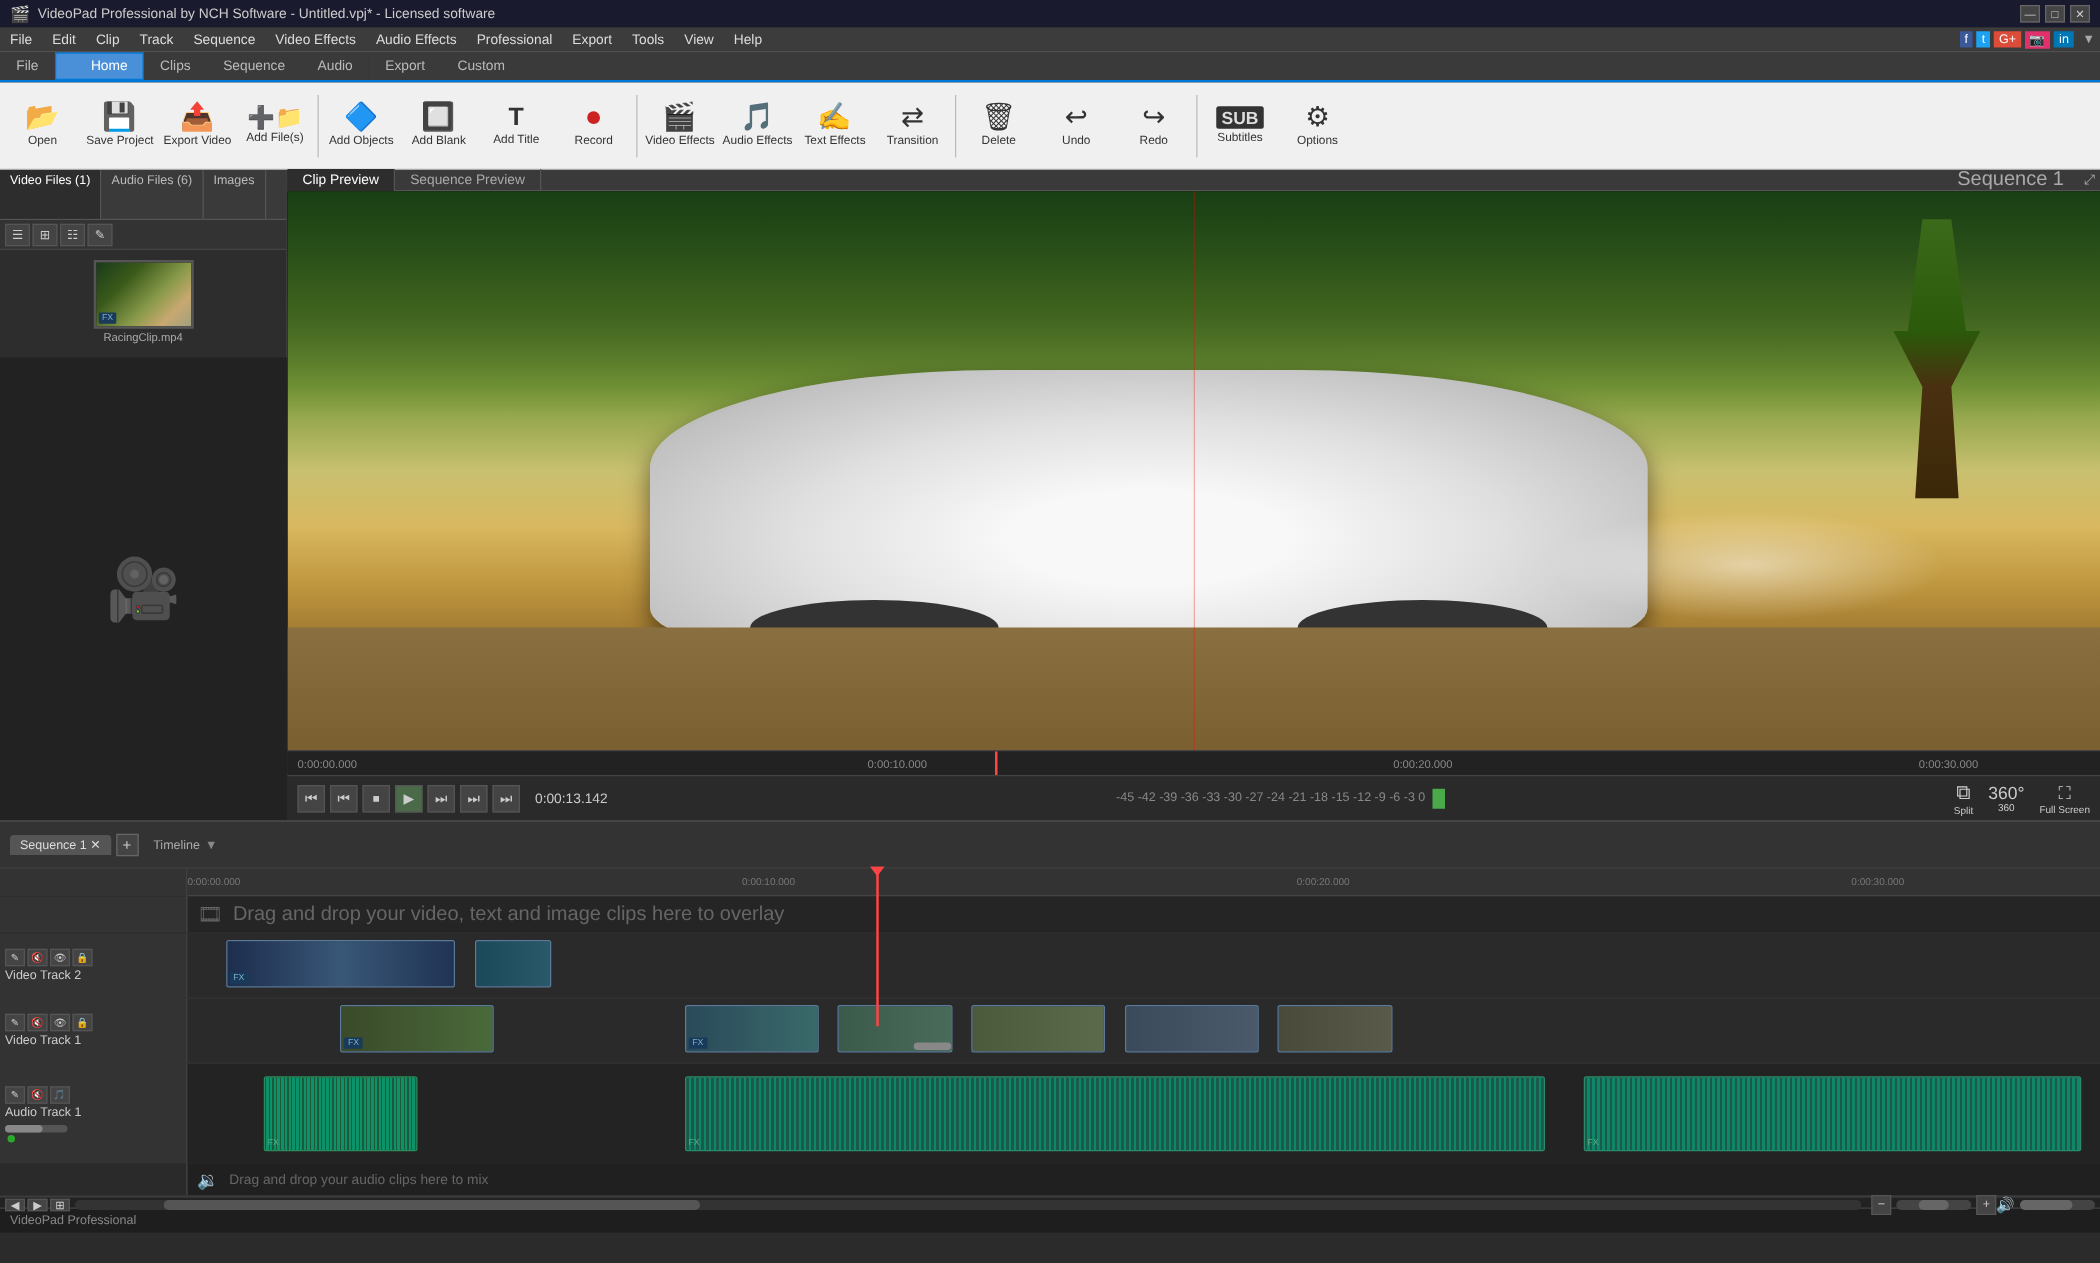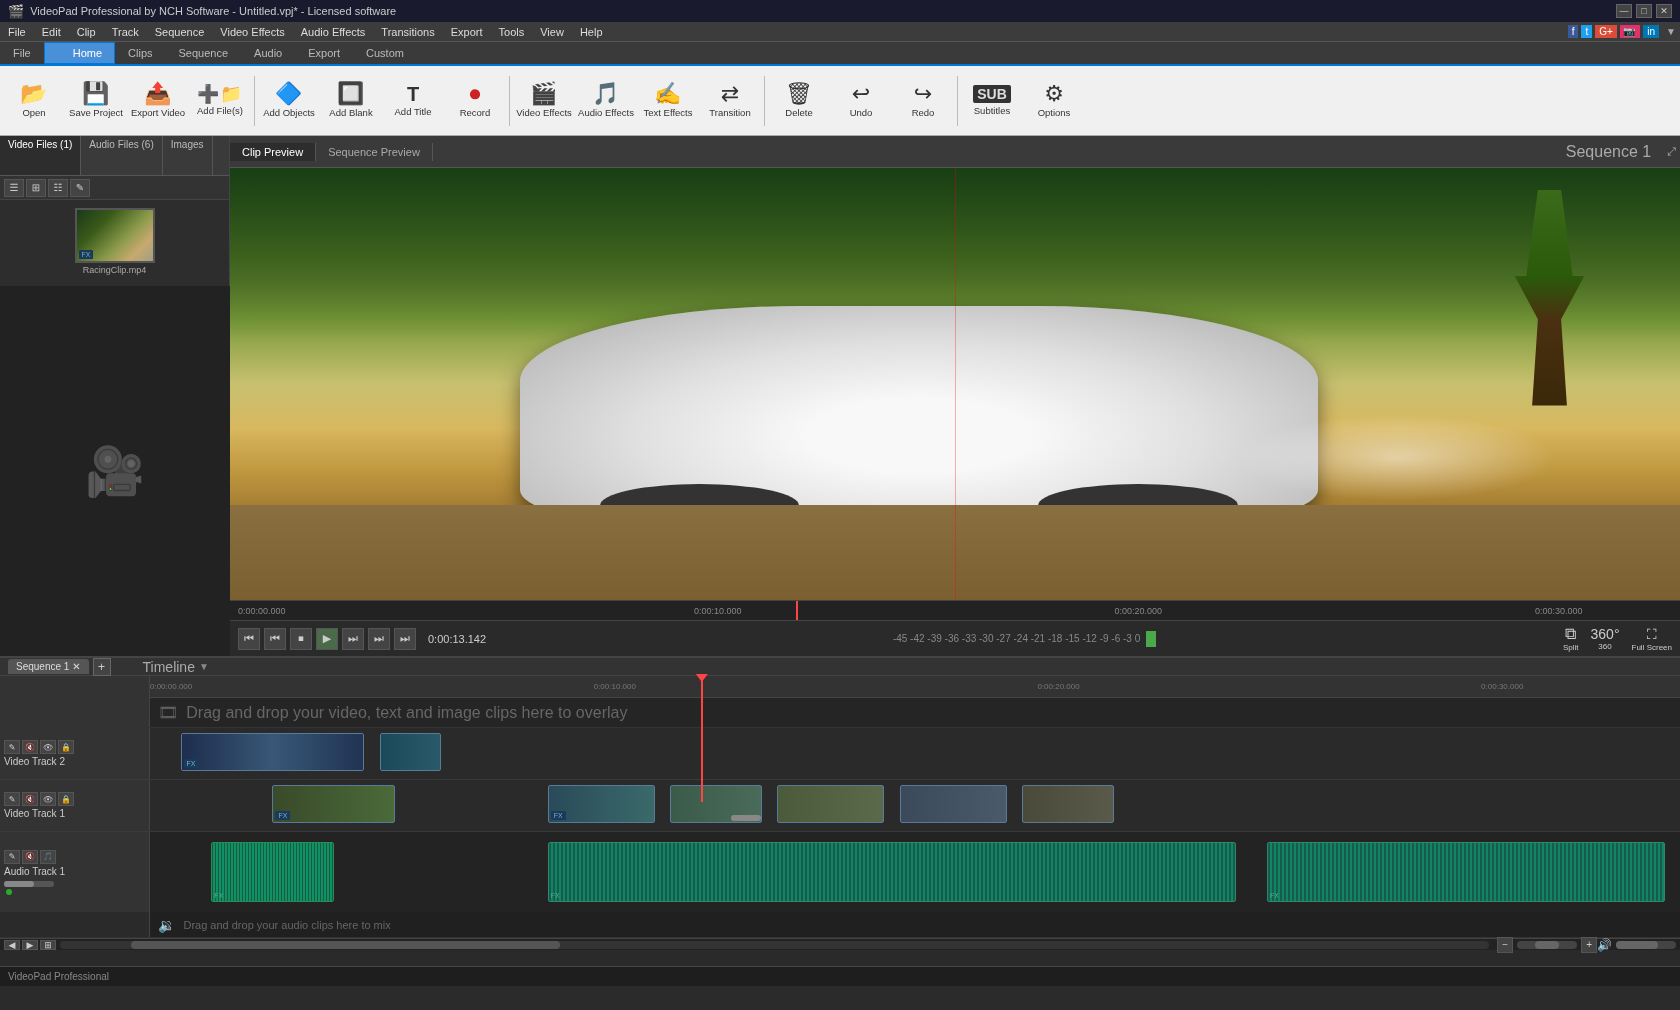--- a/index.html
+++ b/index.html
@@ -115,7 +115,7 @@
   <div class="menu-item">Sequence</div>
   <div class="menu-item">Video Effects</div>
   <div class="menu-item">Audio Effects</div>
-  <div class="menu-item">Transitions</div>
+  <div class="menu-item">Professional</div>
   <div class="menu-item">Export</div>
   <div class="menu-item">Tools</div>
   <div class="menu-item">View</div>

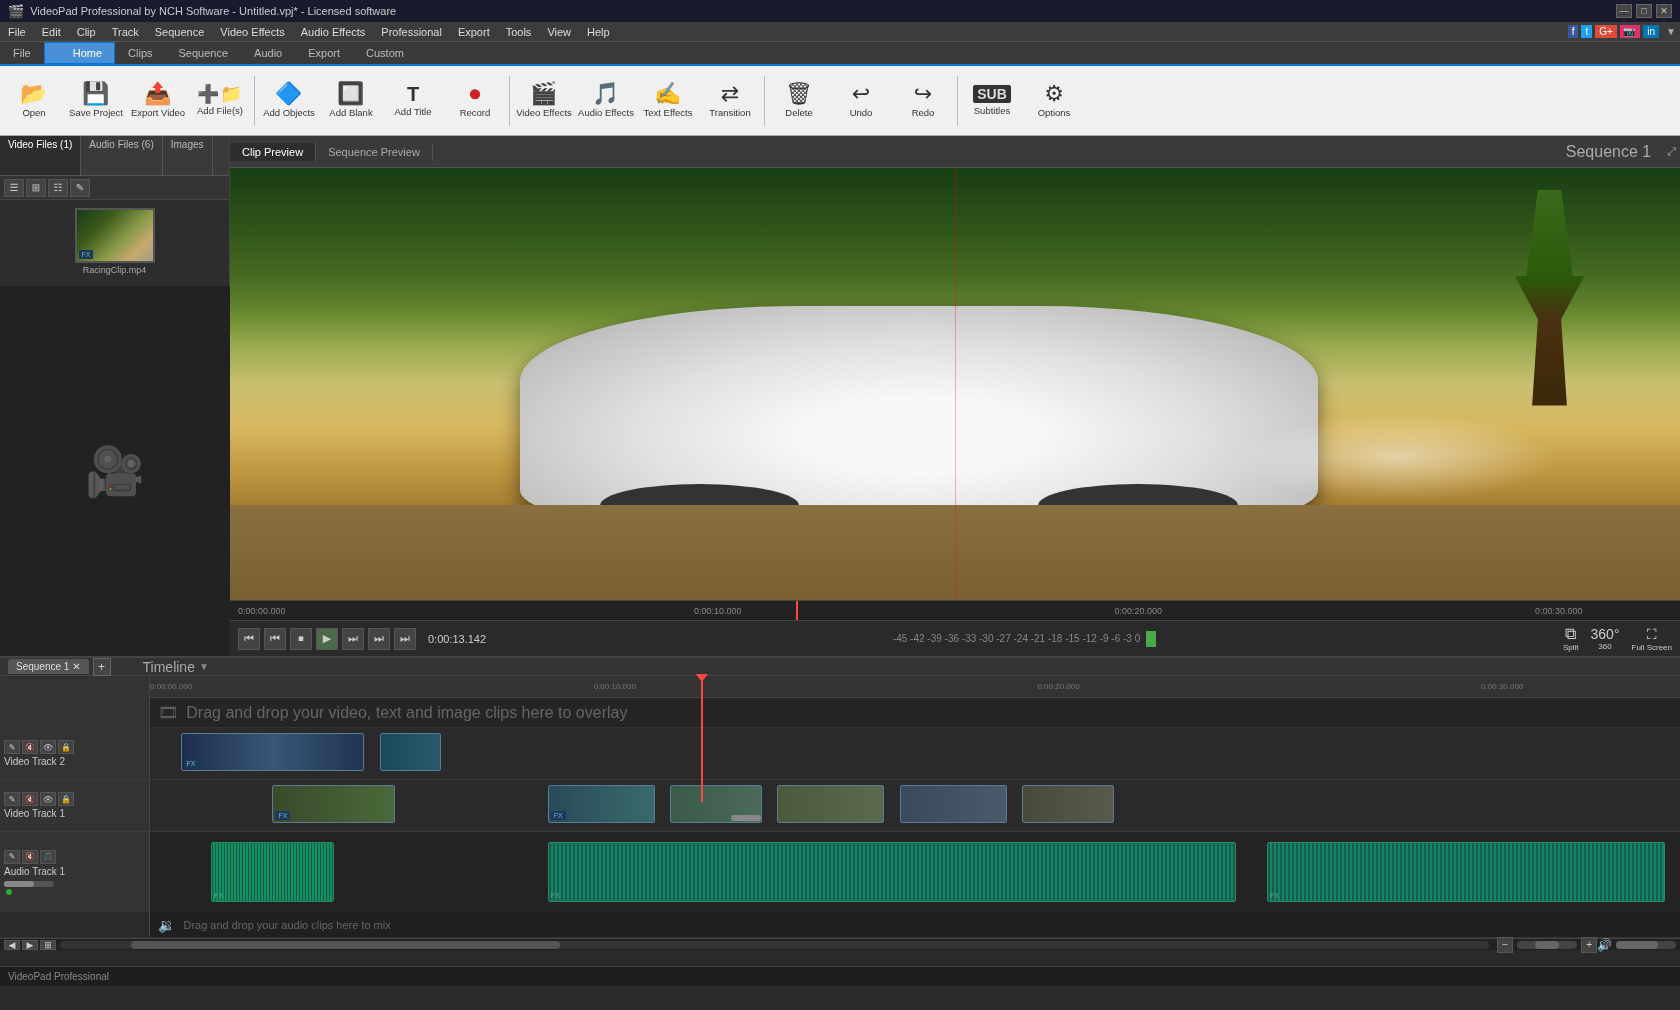--- a/index.html
+++ b/index.html
@@ -45,7 +45,7 @@
 
     
     #preview-area { flex: 1; background: #2d2d2d; display: flex; flex-direction: column; }
-    #preview-tabs { height: 32px; background: #3a3a3a; display: flex; align-items: center; border-bottom: 1px solid #555; }
+    #preview-tabs { height: 17px; background: #3a3a3a; display: flex; align-items: center; border-bottom: 1px solid #555; }
     #preview-tabs .ptab { padding: 3px 12px; font-size: 11px; color: #aaa; cursor: pointer; border-right: 1px solid #555; }
     #preview-tabs .ptab.active { color: #fff; background: #2d2d2d; }
     #preview-tabs .preview-title { margin-left: auto; margin-right: 16px; font-size: 16px; color: #aaa; }

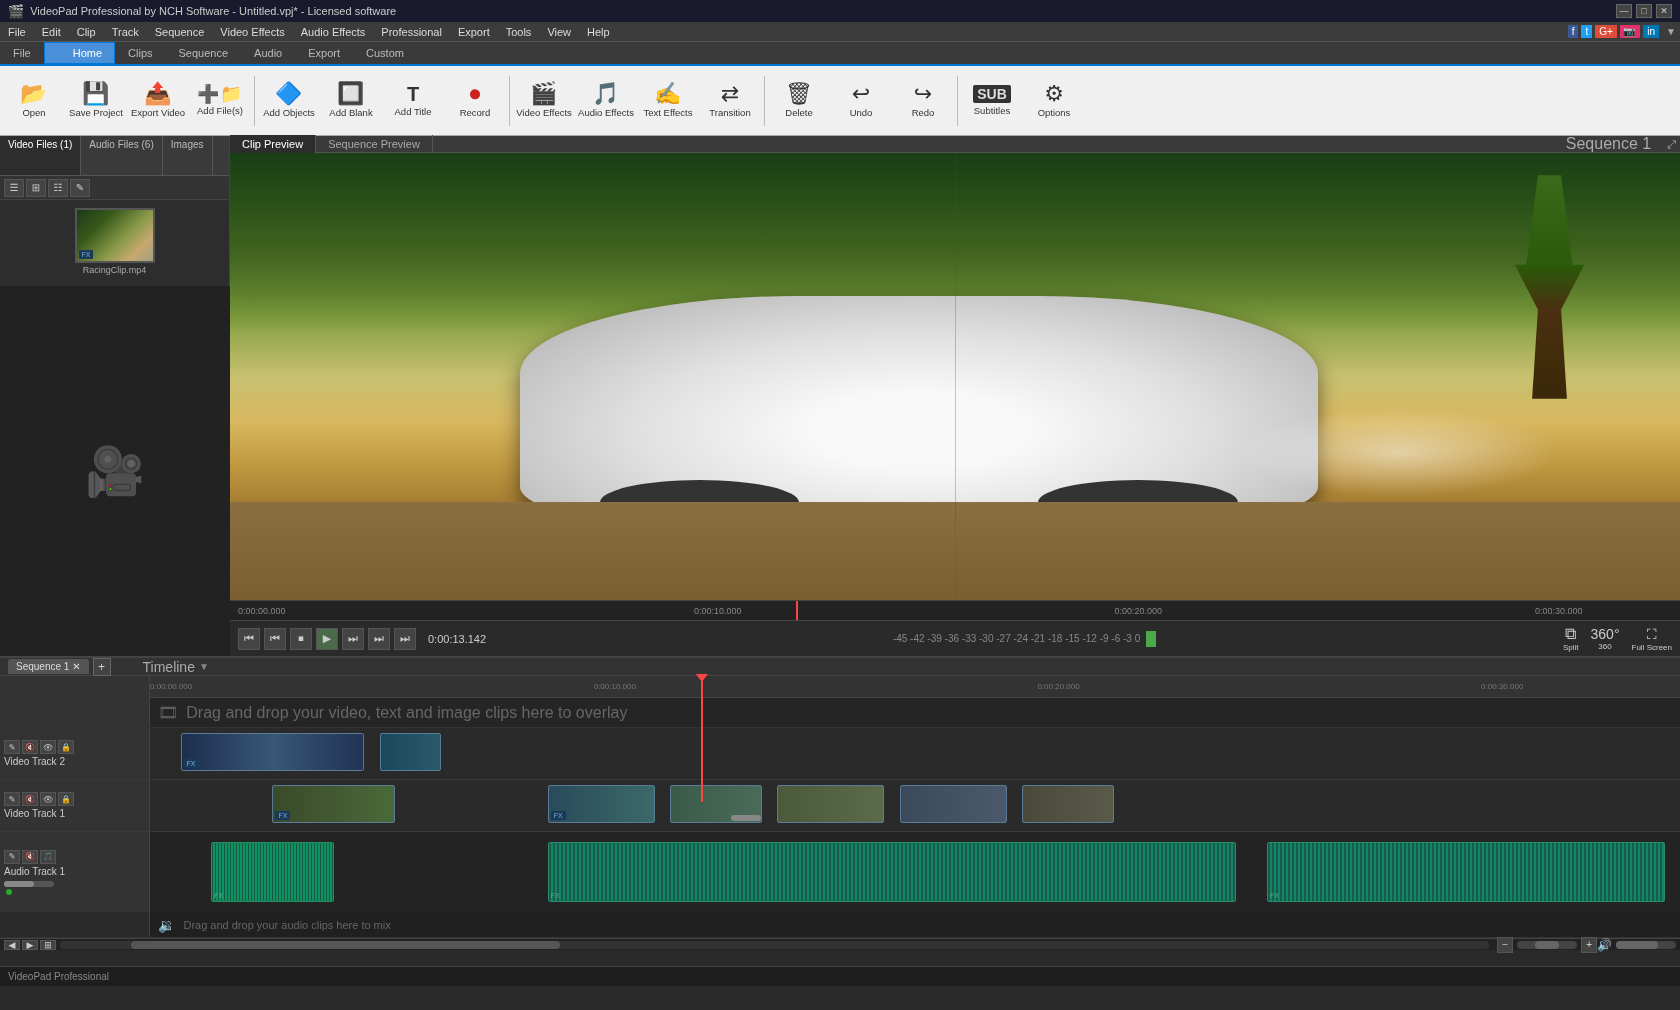--- a/index.html
+++ b/index.html
@@ -67,7 +67,7 @@
 
     
     #timeline-area { height: 310px; background: #2a2a2a; border-top: 2px solid #444; }
-    #timeline-header { height: 18px; background: #333; display: flex; align-items: center; padding: 0 8px; border-bottom: 1px solid #444; gap: 4px; }
+    #timeline-header { height: 37px; background: #333; display: flex; align-items: center; padding: 0 8px; border-bottom: 1px solid #444; gap: 4px; }
     .seq-tab { background: #555; padding: 2px 8px; font-size: 10px; color: #ddd; border-radius: 3px 3px 0 0; cursor: pointer; }
     .seq-add { width: 18px; height: 18px; background: #444; border: 1px solid #666; display: flex; align-items: center; justify-content: center; cursor: pointer; font-size: 12px; color: #ccc; }
     .timeline-track { display: flex; height: 48px; border-bottom: 1px solid #3a3a3a; }

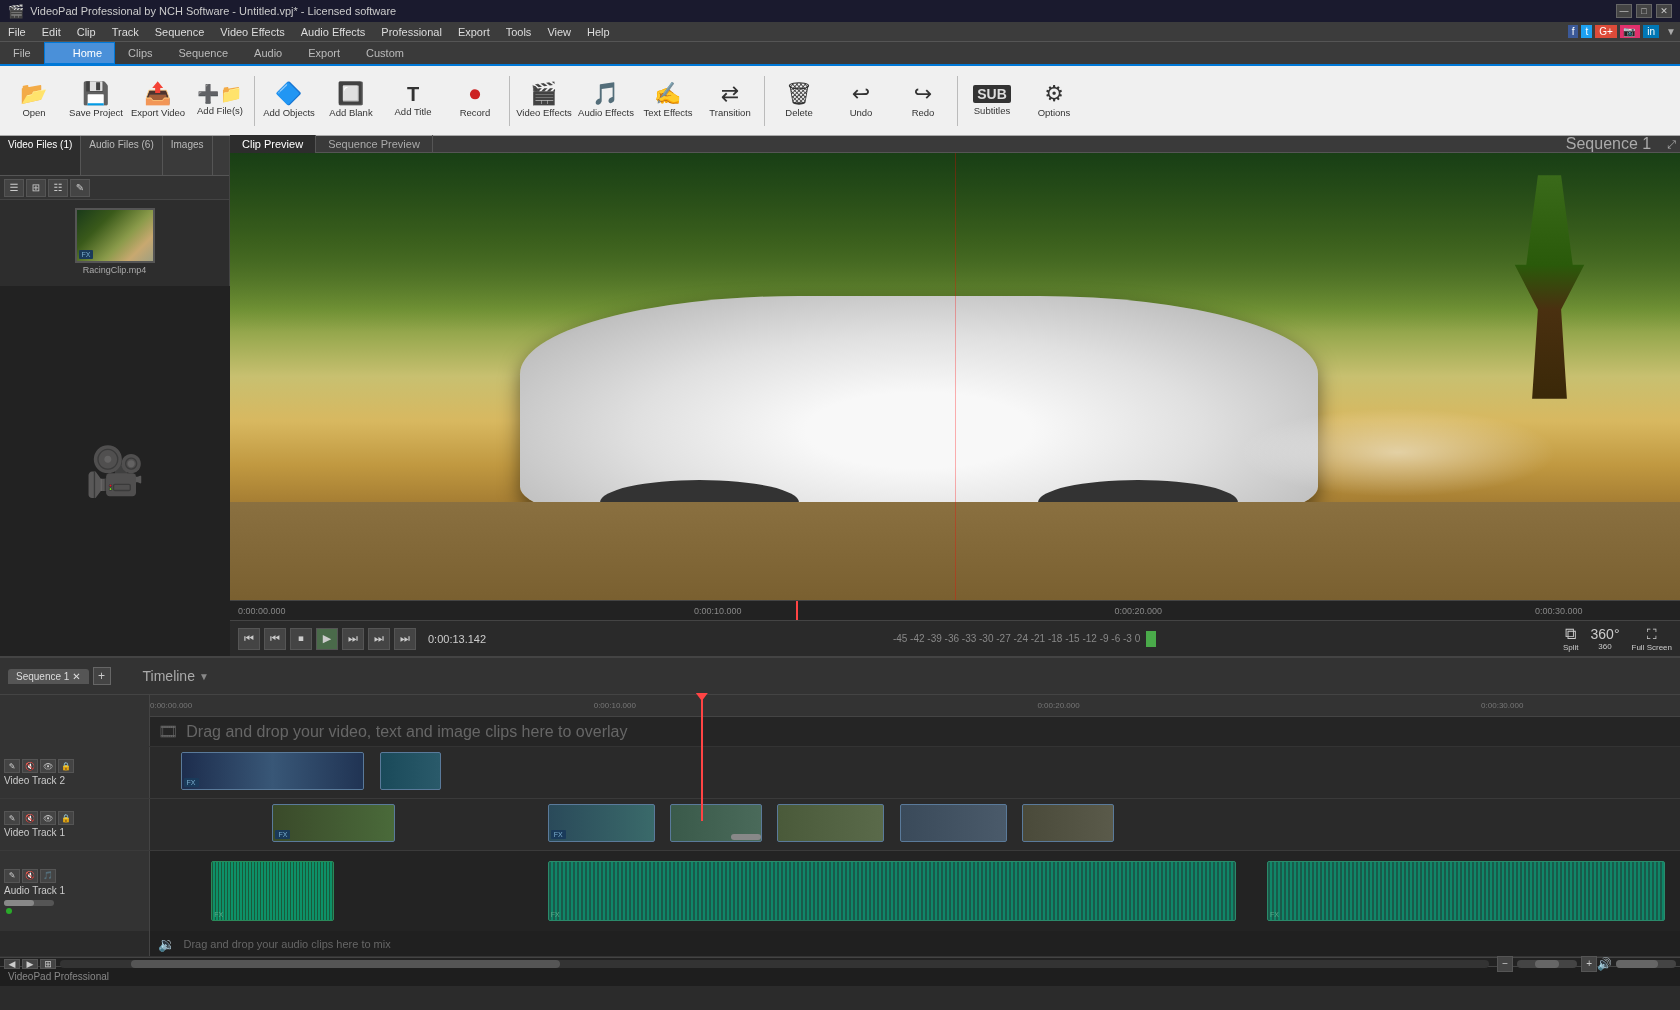--- a/index.html
+++ b/index.html
@@ -327,7 +327,7 @@
     <div class="seq-tab">Sequence 1 ✕</div>
     <div class="seq-add">+</div>
     <div style="margin-left:8px;display:flex;align-items:center;gap:4px;">
-      <span style="font-size:14px;color:#aaa;margin-left:20px;">Timeline</span>
+      <span style="font-size:10px;color:#aaa;">Timeline</span>
       <span style="font-size:10px;color:#888;">▼</span>
     </div>
   </div>

